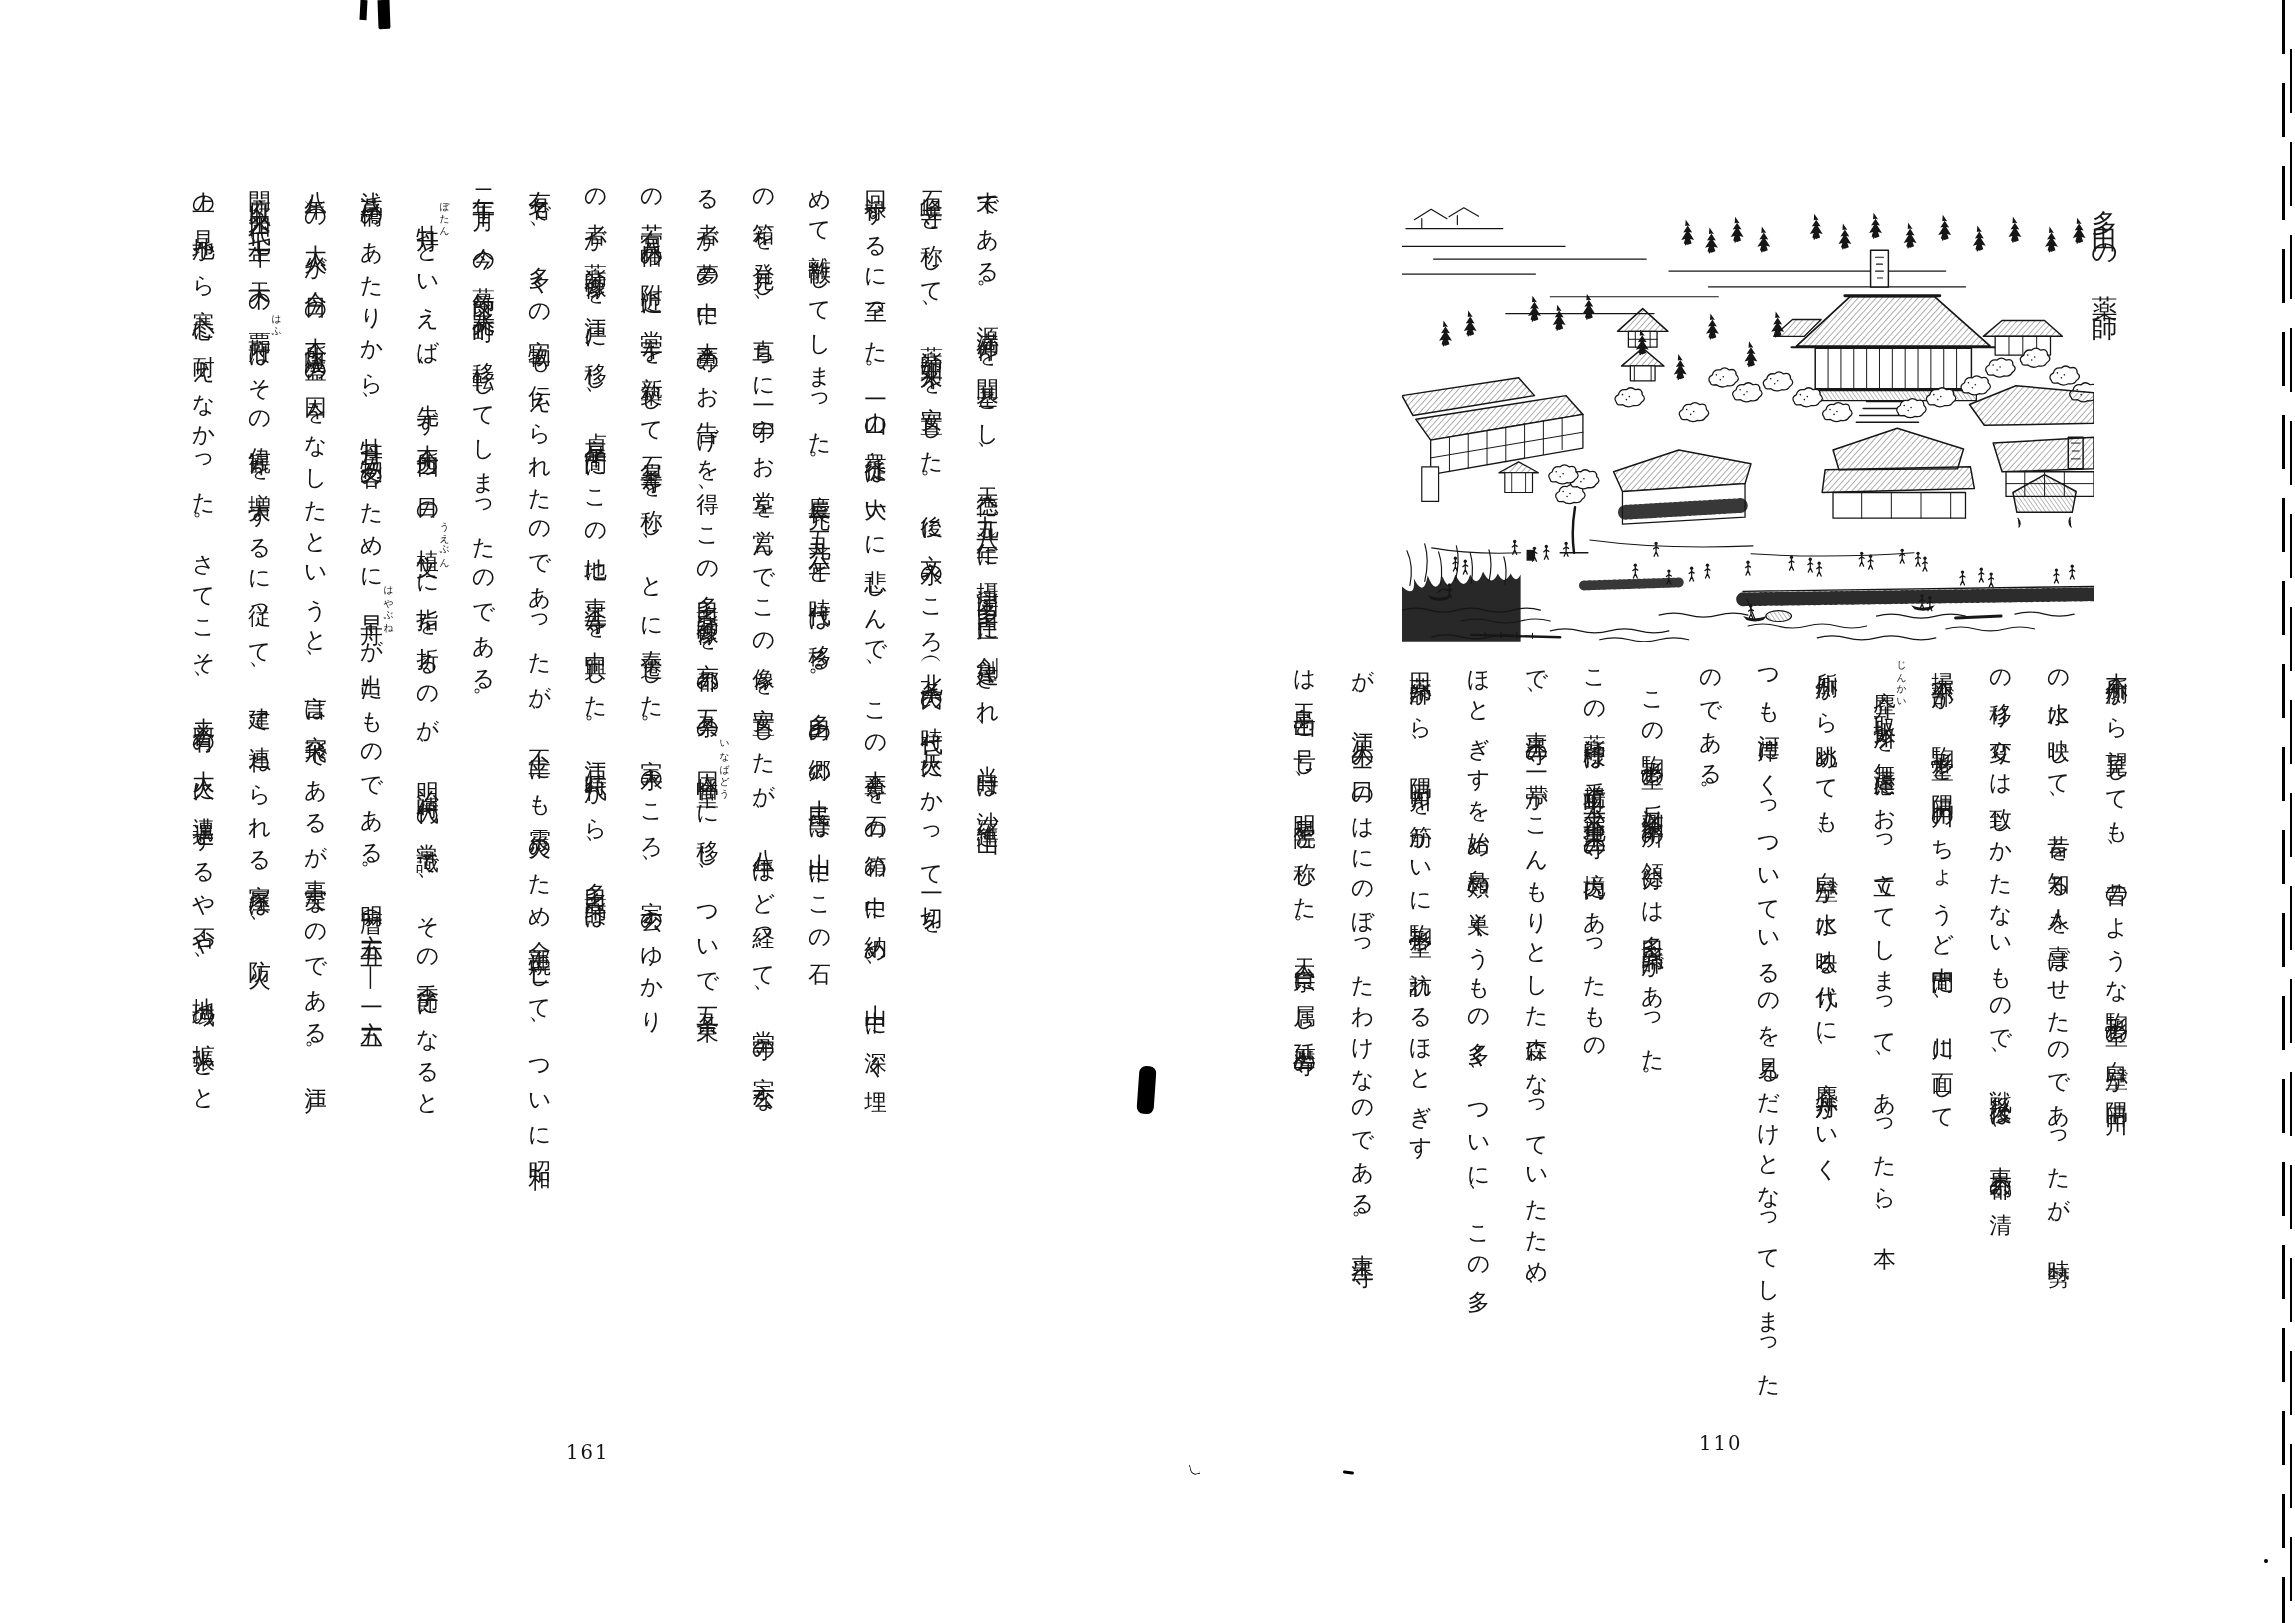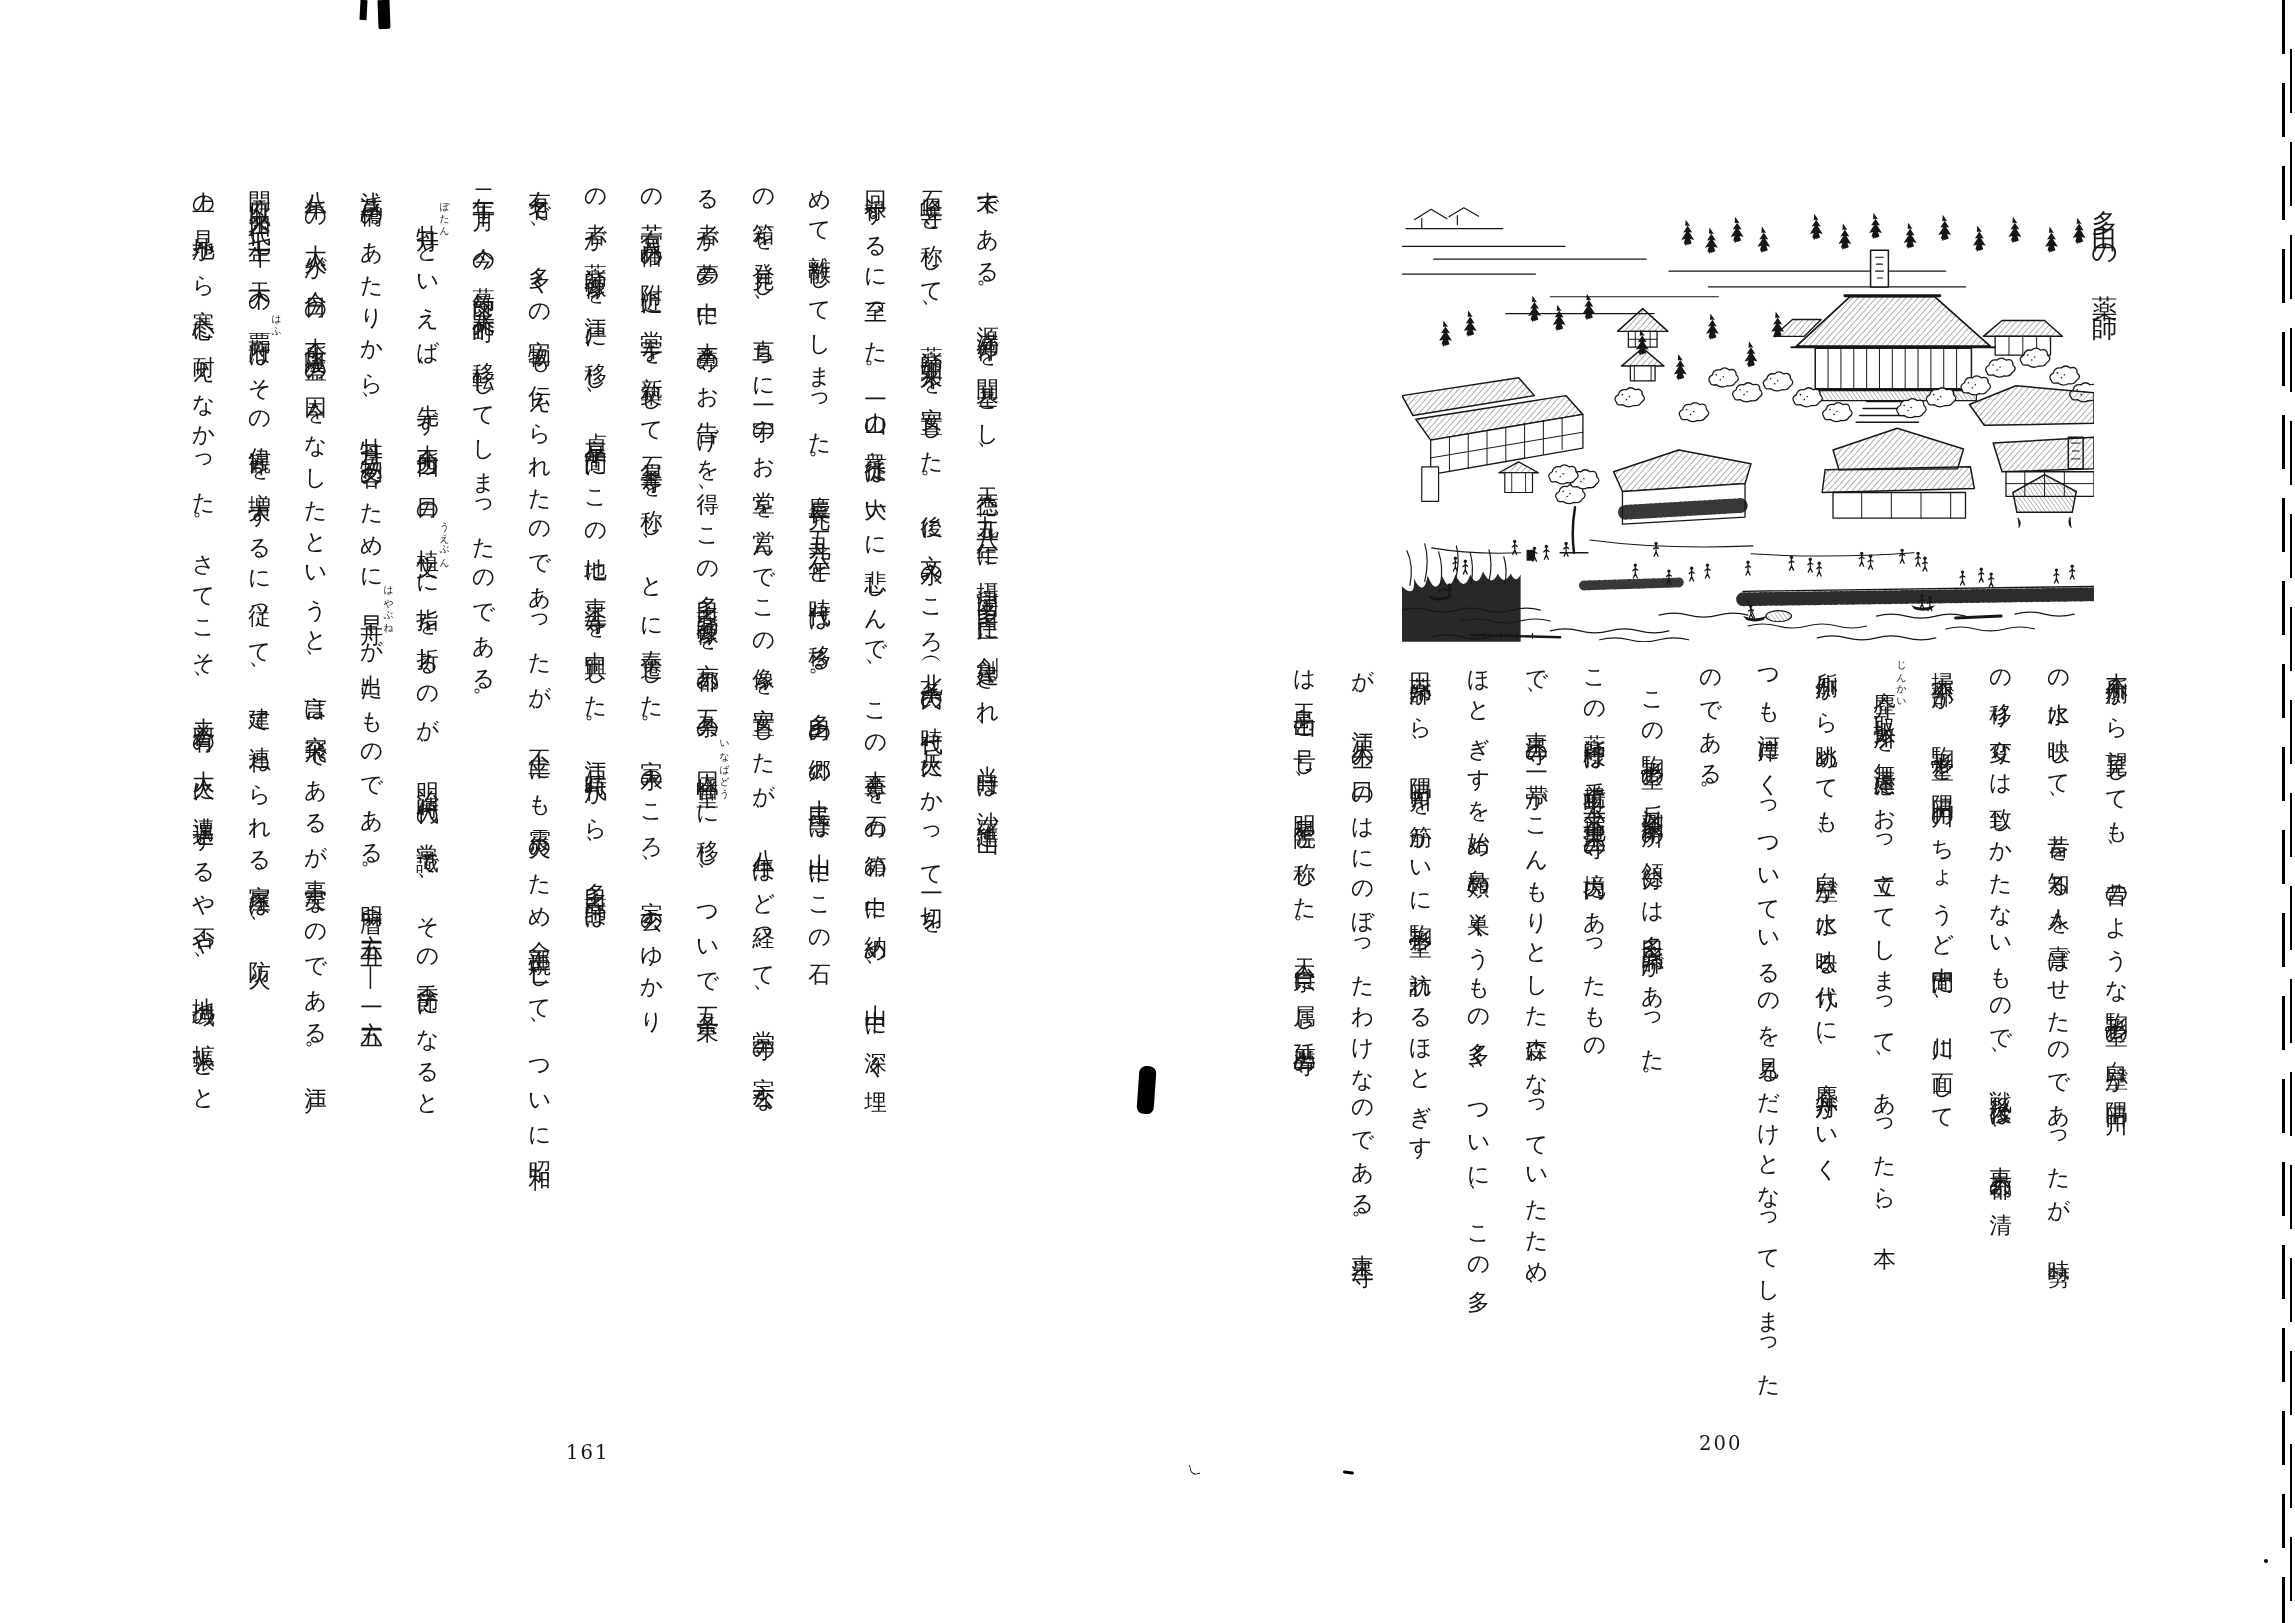--- a/index.html
+++ b/index.html
@@ -295,7 +295,7 @@
         <div class="col">が、江戸人士の口のはにのぼったわけなのである。東江寺</div>
         <div class="col">は玉島山と号し、明星院と称した。天台宗に属し延暦寺の</div>
       </div>
-    <div id="num160" class="pagenum">200</div>
+    <div id="num160" class="pagenum">110</div>
   </div>
 
   <div id="art-top-tick-1" class="artifact"></div>

